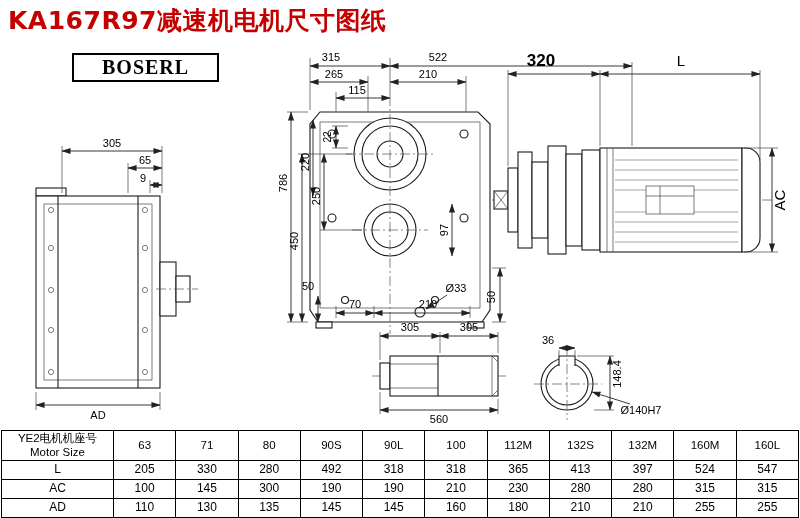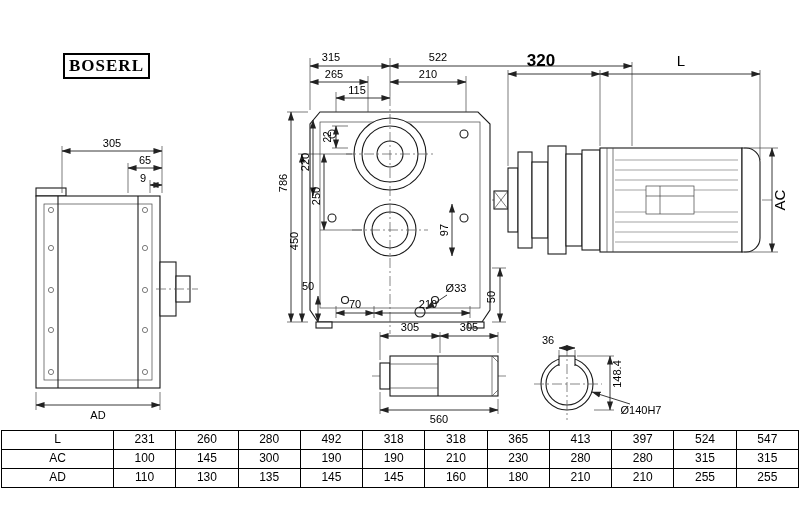--- a/index.html
+++ b/index.html
@@ -244,6 +244,7 @@
     </g>
   </svg>
 
+  <h1 class="title">KA167R97减速机电机尺寸图纸</h1>
   <div class="logo">BOSERL</div>
 
   <table class="sizes">

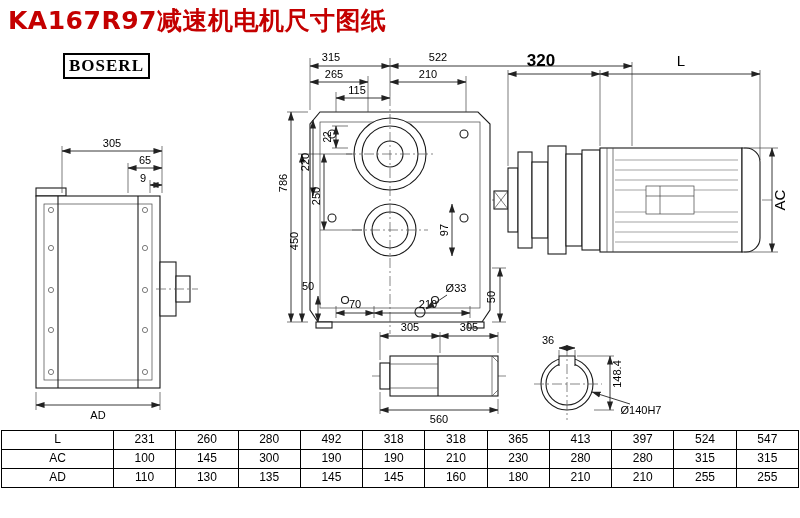--- a/index.html
+++ b/index.html
@@ -9,8 +9,8 @@
 
   h1.title { position:absolute; left:8px; top:4px; font-size:25px; font-weight:bold;
              color:#c40000; letter-spacing:.5px; font-family:"DejaVu Sans","Liberation Sans",sans-serif; }
-  .logo { position:absolute; left:63px; top:53px; border:2px solid #000; padding:1px 4px;
-          font-family:"Liberation Serif","DejaVu Serif",serif; font-weight:bold; font-size:17px; letter-spacing:1px; }
+  .logo { position:absolute; left:72px; top:53px; border:2px solid #000; padding:1px 28px;
+          font-family:"Liberation Serif","DejaVu Serif",serif; font-weight:bold; font-size:20px; letter-spacing:1px; }
 
   svg.drawing { position:absolute; left:0; top:0; }
   .ln   { stroke:#1a1a1a; stroke-width:1.1; fill:none; }

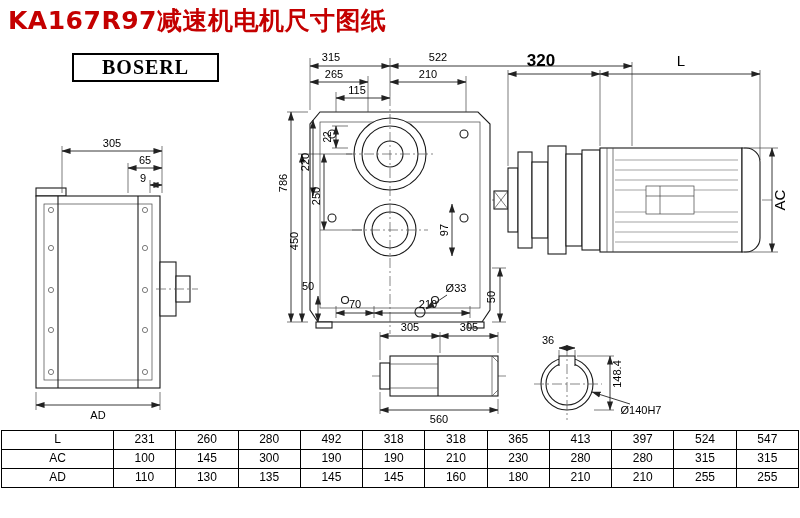--- a/index.html
+++ b/index.html
@@ -253,6 +253,23 @@
         <col span="11">
       </colgroup>
     <tbody>
+      <tr class="head">
+        <td class="hd">
+          <div>YE2电机机座号</div>
+          <div>Motor Size</div>
+        </td>
+        <td>63</td>
+        <td>71</td>
+        <td>80</td>
+        <td>90S</td>
+        <td>90L</td>
+        <td>100</td>
+        <td>112M</td>
+        <td>132S</td>
+        <td>132M</td>
+        <td>160M</td>
+        <td>160L</td>
+      </tr>
       <tr>
         <td>L</td>
         <td>231</td>

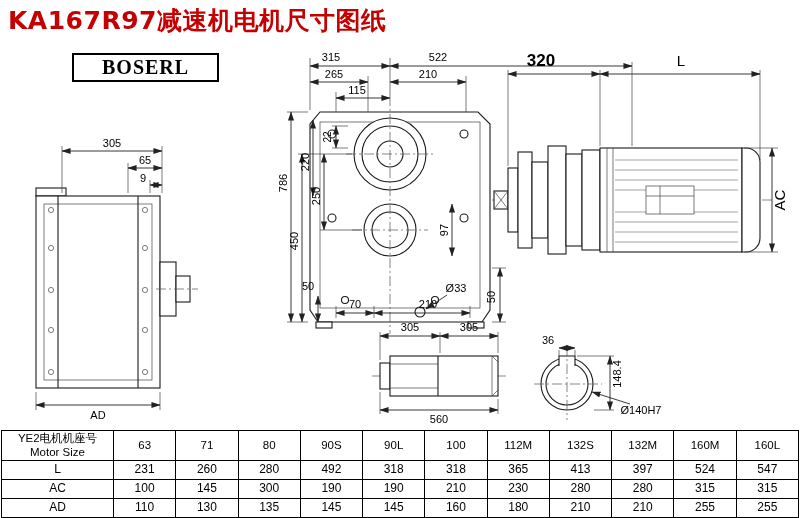--- a/index.html
+++ b/index.html
@@ -272,7 +272,7 @@
       </tr>
       <tr>
         <td>L</td>
-        <td>231</td>
+        <td>205</td>
         <td>260</td>
         <td>280</td>
         <td>492</td>

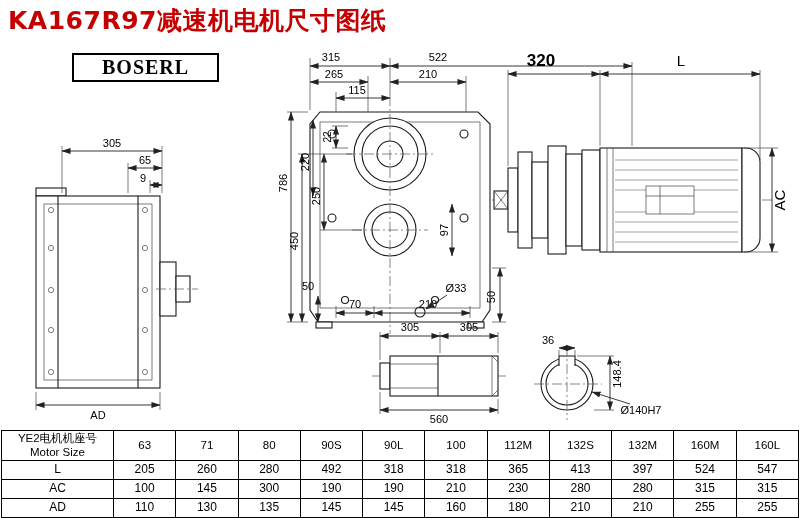--- a/index.html
+++ b/index.html
@@ -273,7 +273,7 @@
       <tr>
         <td>L</td>
         <td>205</td>
-        <td>260</td>
+        <td>330</td>
         <td>280</td>
         <td>492</td>
         <td>318</td>

